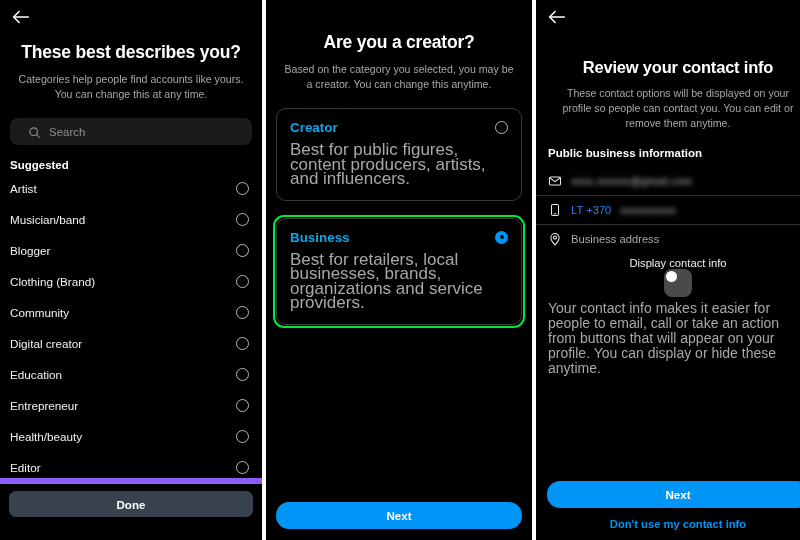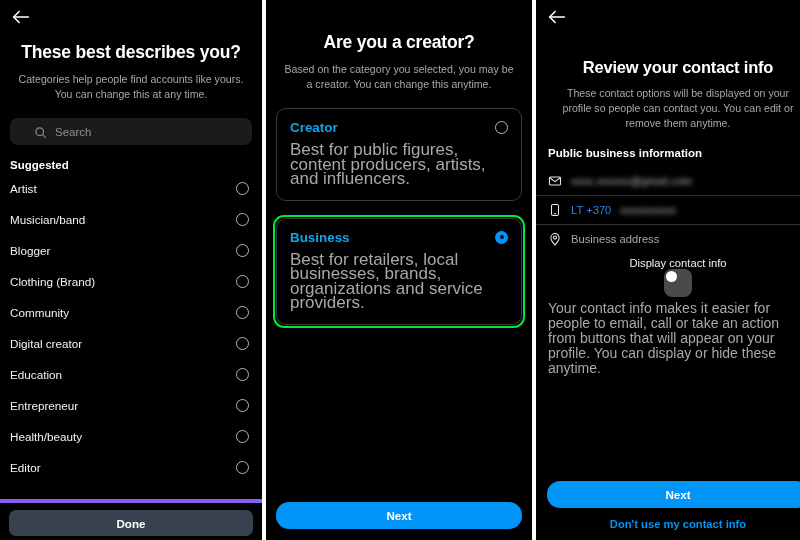--- a/index.html
+++ b/index.html
@@ -17,7 +17,7 @@
   .h1{color:#ffffff;font-size:17.5px;font-weight:bold;text-align:center;margin:8px 14px 0 14px;letter-spacing:-0.2px;}
   .sub{color:#a8a8a8;font-size:10.6px;line-height:15px;text-align:center;margin:9px 16px 0 16px;}
 
-  .search{margin:16px 10px 0 10px;height:27px;background:#1b1b1b;border-radius:8px;display:flex;align-items:center;padding:0 24px;gap:8px;}
+  .search{margin:16px 10px 0 10px;height:27px;background:#1b1b1b;border-radius:8px;display:flex;align-items:center;padding:0 18px;gap:8px;}
   .search-icon{width:13px;height:13px;flex:0 0 13px;}
   .search-ph{color:#8e8e8e;font-size:11.5px;}
 

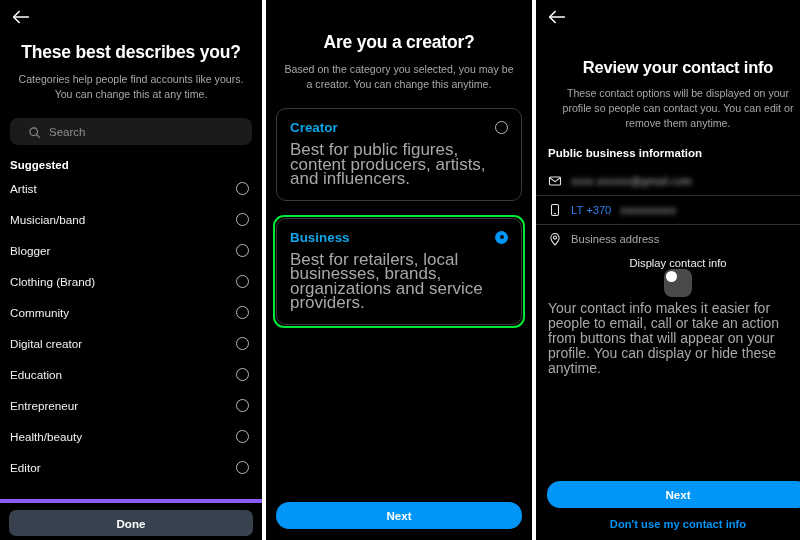--- a/index.html
+++ b/index.html
@@ -28,7 +28,7 @@
   .row-label{color:#f2f2f2;font-size:11.7px;}
   .radio{width:13px;height:13px;border-radius:50%;border:1.3px solid #b9b9b9;flex:0 0 13px;box-sizing:border-box;}
 
-  .footer{position:absolute;left:0;right:0;bottom:0;background:#000000;border-top:4px solid #8b5cf6;padding:7px 9px 4px 9px;}
+  .footer{position:absolute;left:0;right:0;bottom:0;background:#000000;border-top:6px solid #8b5cf6;padding:7px 9px 23px 9px;}
   .done-btn{height:26px;border-radius:7px;background:#38424e;color:#ffffff;font-size:11.6px;font-weight:bold;display:flex;align-items:center;justify-content:center;}
 
   .card{margin:0 10px;border:1px solid #3a3a3a;border-radius:10px;padding:11px 13px 13px 13px;background:#000000;box-sizing:border-box;}

